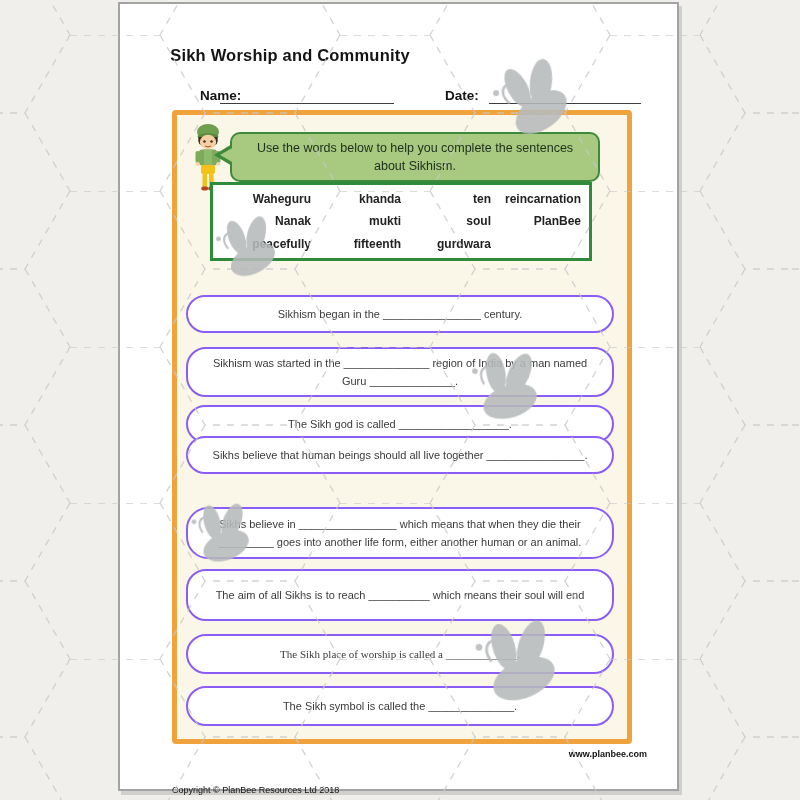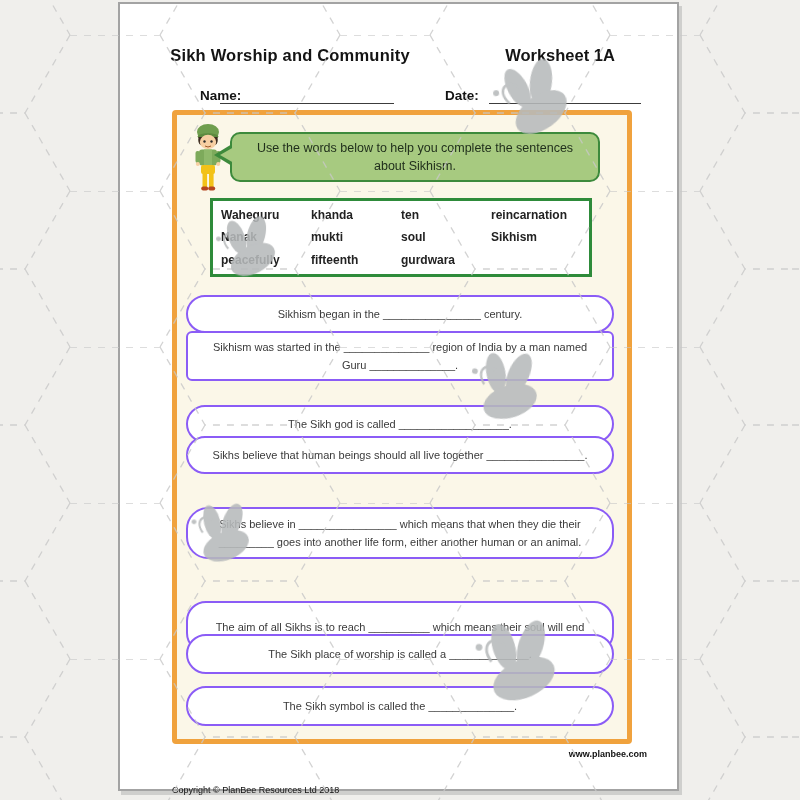--- a/index.html
+++ b/index.html
@@ -60,7 +60,6 @@
 
   <div class="sheet">
     <div class="ws-title">Sikh Worship and Community</div>
-    <div class="ws-num">Worksheet 1A</div>
 
     <div class="field-label name-label">Name:</div>
     <div class="field-line name-line"></div>

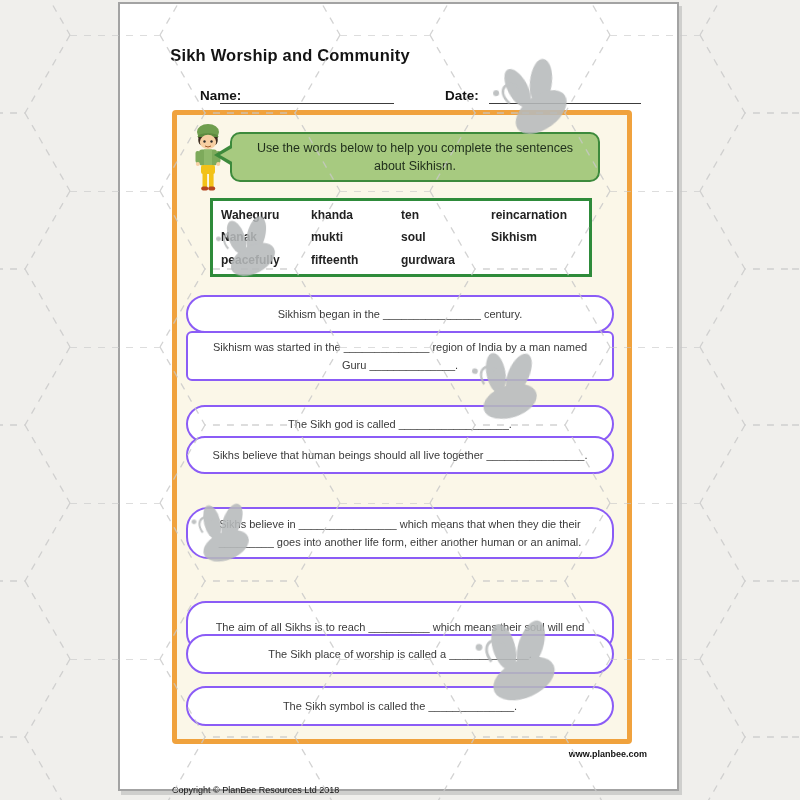--- a/index.html
+++ b/index.html
@@ -31,10 +31,10 @@
   .bubble::after{content:"";position:absolute;left:-12px;top:13px;border-style:solid;
                  border-width:8px 14px 8px 0;border-color:transparent #a7ca80 transparent transparent;}
   .bline{white-space:nowrap;}
-  .wordbank{position:absolute;left:33px;top:83px;width:382px;height:79px;background:#ffffff;
+  .wordbank{position:absolute;left:33px;top:67px;width:382px;height:79px;background:#ffffff;
             border:3px solid #2e8b3a;box-sizing:border-box;display:grid;
             grid-template-columns:repeat(4,1fr);align-items:center;padding:3px 8px;
-            font-size:12px;font-weight:700;color:#222;text-align:left;}
+            font-size:12px;font-weight:700;color:#222;text-align:right;}
   .sentence{position:absolute;left:9px;width:428px;background:#ffffff;border:2px solid #8b5cf6;
             border-radius:20px;box-sizing:border-box;display:flex;flex-direction:column;
             justify-content:center;text-align:center;font-size:11px;color:#3a3a3a;

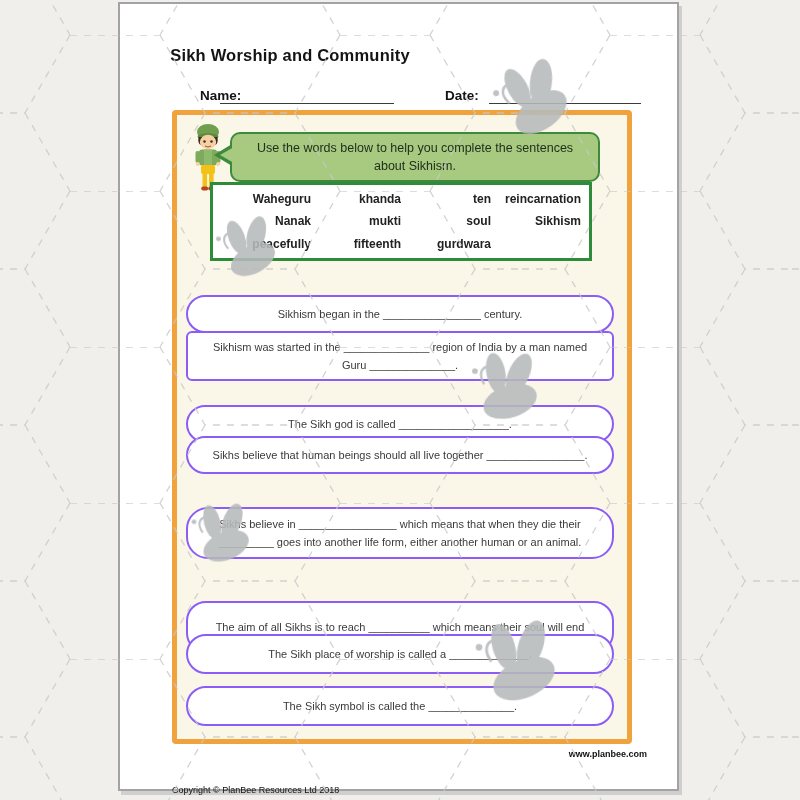--- a/index.html
+++ b/index.html
@@ -102,7 +102,7 @@
           <span>Nanak</span>
           <span>mukti</span>
           <span>soul</span>
-          <span>Sikhism</span>
+          <span>PlanBee</span>
           <span>peacefully</span>
           <span>fifteenth</span>
           <span>gurdwara</span>

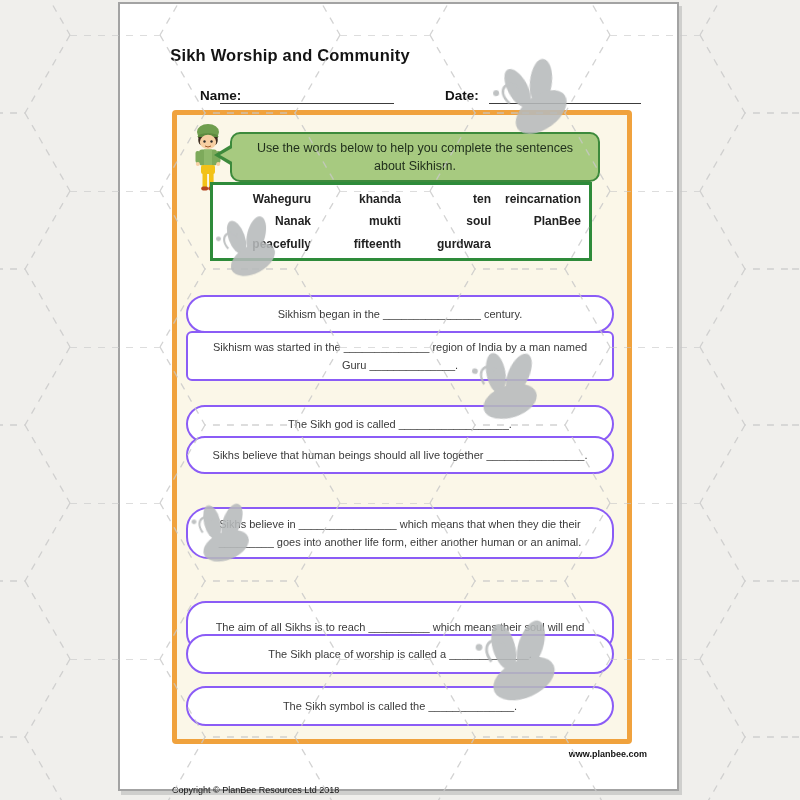--- a/index.html
+++ b/index.html
@@ -41,7 +41,7 @@
             line-height:1.65;padding:0 8px;overflow:hidden;}
   .sline{white-space:nowrap;}
   .sentence:nth-child(1){top:180px;height:38px;}
-  .sentence:nth-child(2){top:216px;height:50px;border-radius:6px;}
+  .sentence:nth-child(2){top:232px;height:50px;}
   .sentence:nth-child(3){top:290px;height:38px;}
   .sentence:nth-child(4){top:321px;height:38px;}
   .sentence:nth-child(5){top:392px;height:52px;border-radius:22px;}

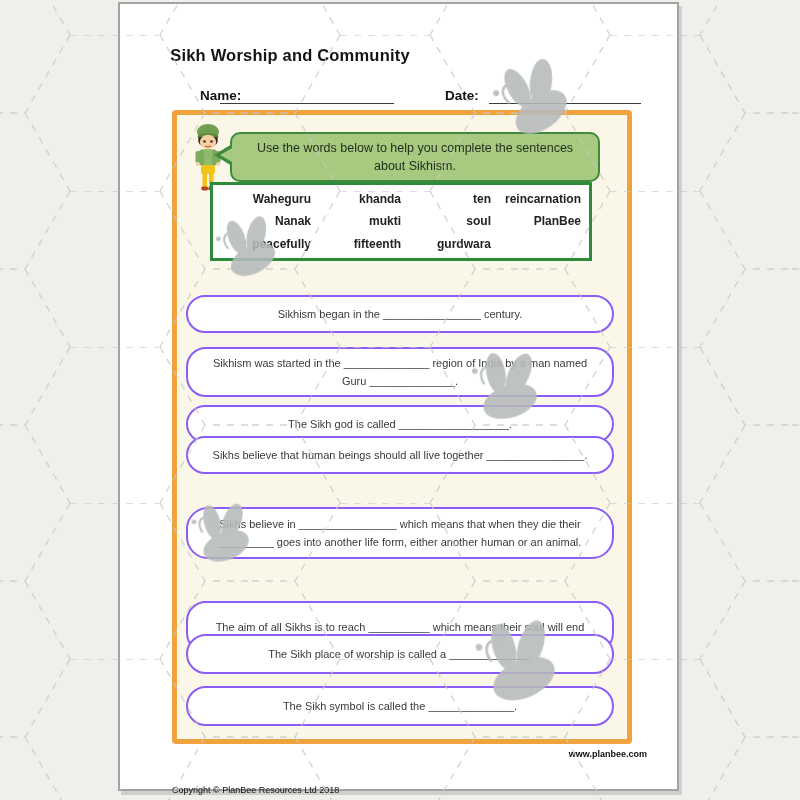--- a/index.html
+++ b/index.html
@@ -45,7 +45,7 @@
   .sentence:nth-child(3){top:290px;height:38px;}
   .sentence:nth-child(4){top:321px;height:38px;}
   .sentence:nth-child(5){top:392px;height:52px;border-radius:22px;}
-  .sentence:nth-child(6){top:454px;height:52px;margin-top:32px;}
+  .sentence:nth-child(6){top:454px;height:52px;}
   .sentence:nth-child(7){top:519px;height:40px;}
   .sentence:nth-child(8){top:571px;height:40px;}
   

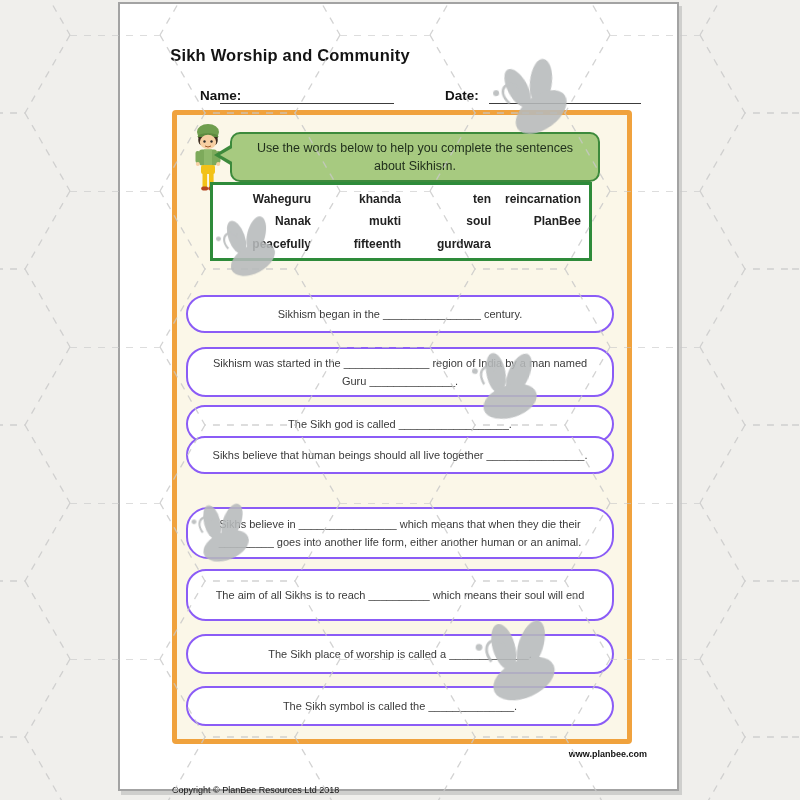--- a/index.html
+++ b/index.html
@@ -46,7 +46,7 @@
   .sentence:nth-child(4){top:321px;height:38px;}
   .sentence:nth-child(5){top:392px;height:52px;border-radius:22px;}
   .sentence:nth-child(6){top:454px;height:52px;}
-  .sentence:nth-child(7){top:519px;height:40px;}
+  .sentence:nth-child(7){top:519px;height:40px;font-family:Liberation Serif, serif;}
   .sentence:nth-child(8){top:571px;height:40px;}
   
   .copyright{position:absolute;left:52px;top:781px;font-size:9px;font-weight:400;color:#111;}

